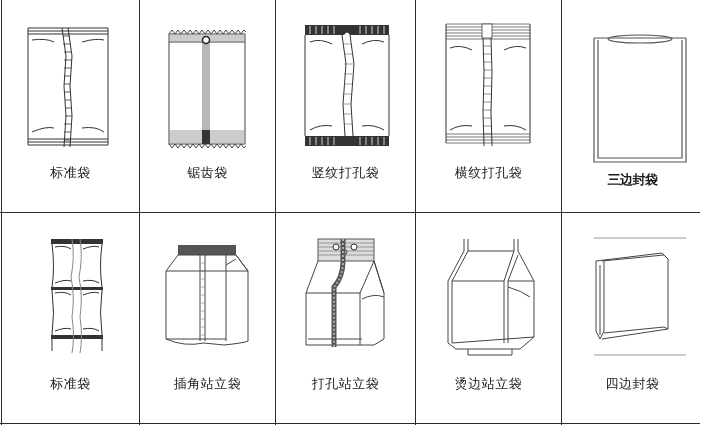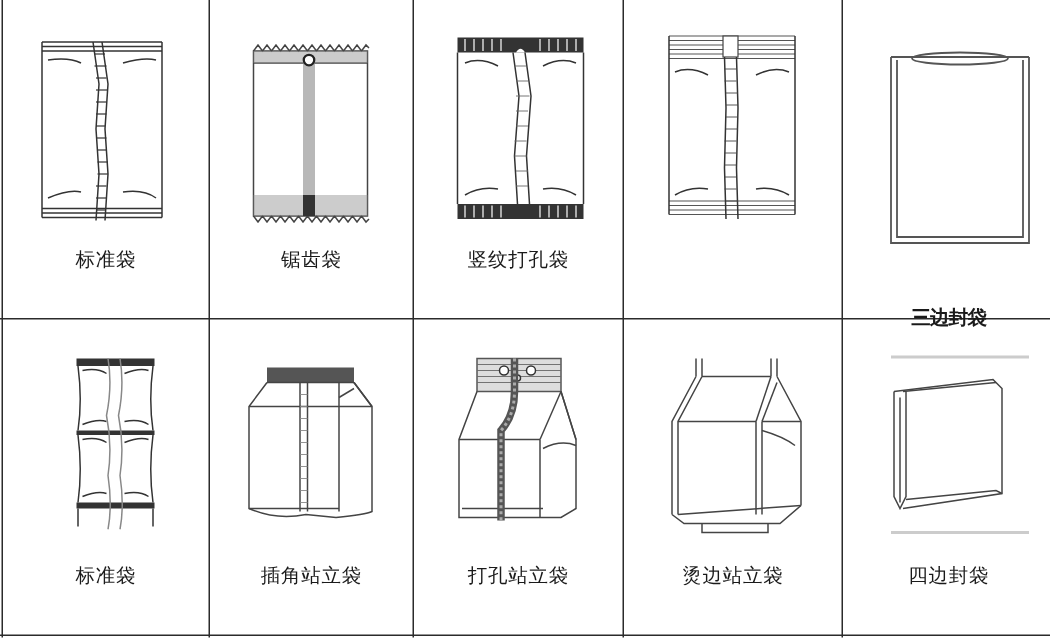--- a/index.html
+++ b/index.html
@@ -174,6 +174,7 @@
         <line x1="40" y1="112" x2="48" y2="112"></line>
     </g>
   </svg>
+  <div class="label" style="top:164px;">横纹打孔袋</div>
 </div>
 
 <div class="cell" style="left:562px;top:0;width:141px;height:212px;">

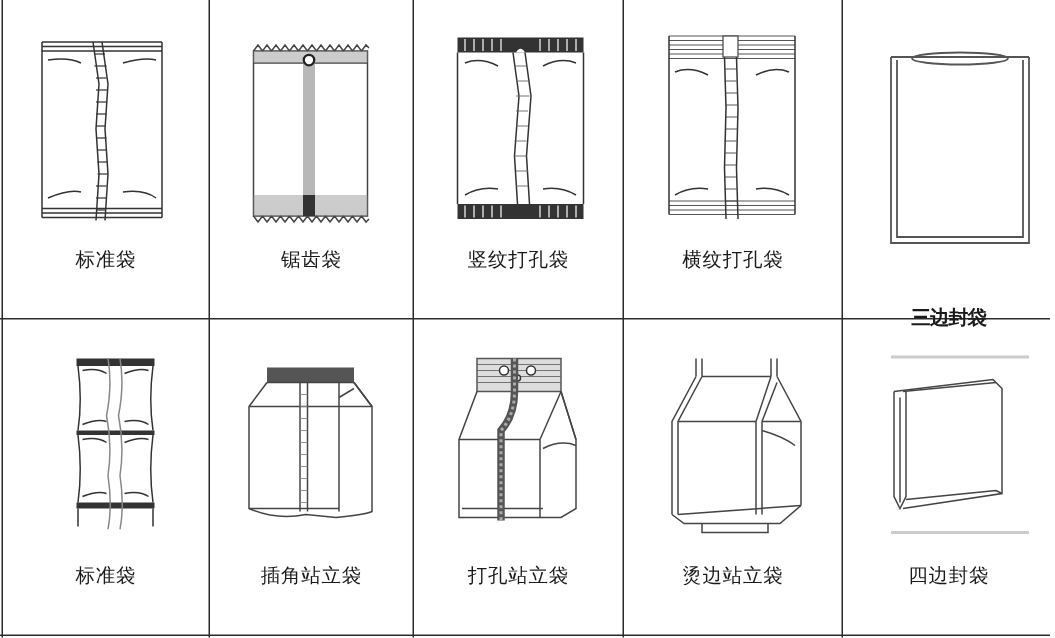--- a/index.html
+++ b/index.html
@@ -186,7 +186,7 @@
       <ellipse cx="48" cy="5" rx="32" ry="4"></ellipse>
     </g>
   </svg>
-  <div class="label small" style="top:171px;margin-top:32px;">三边封袋</div>
+  <div class="label small" style="top:171px;">三边封袋</div>
 </div>
 
 <div class="cell" style="left:2px;top:213px;width:137px;height:210px;">

